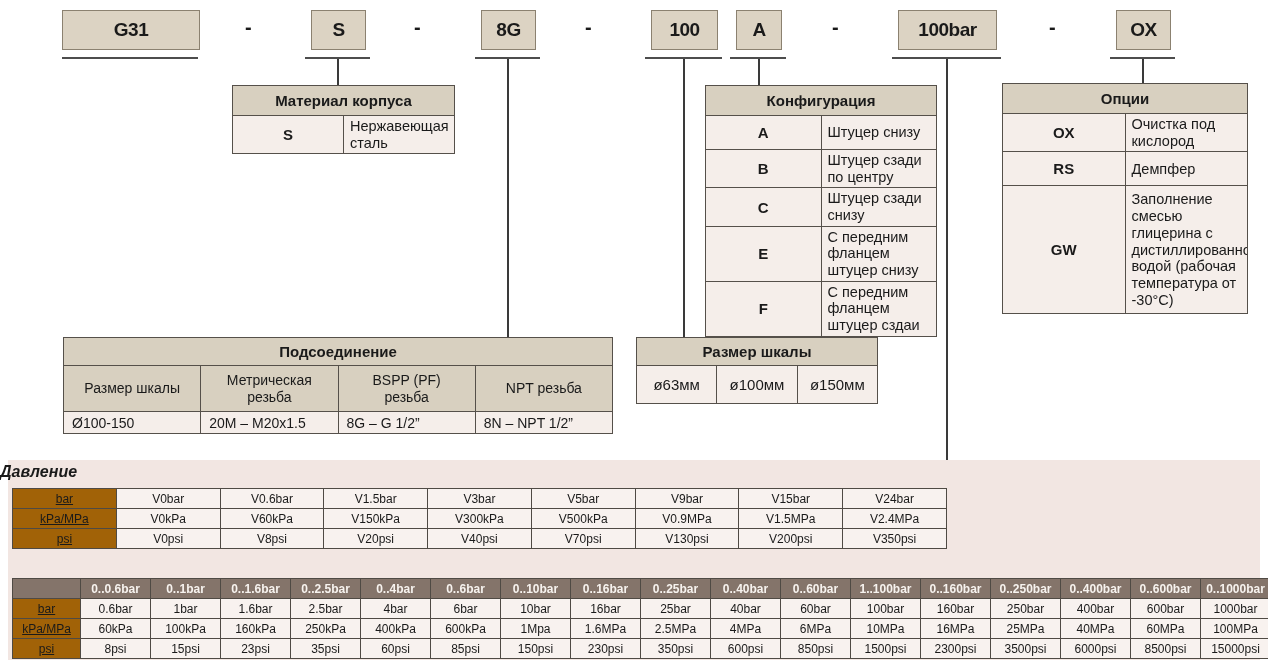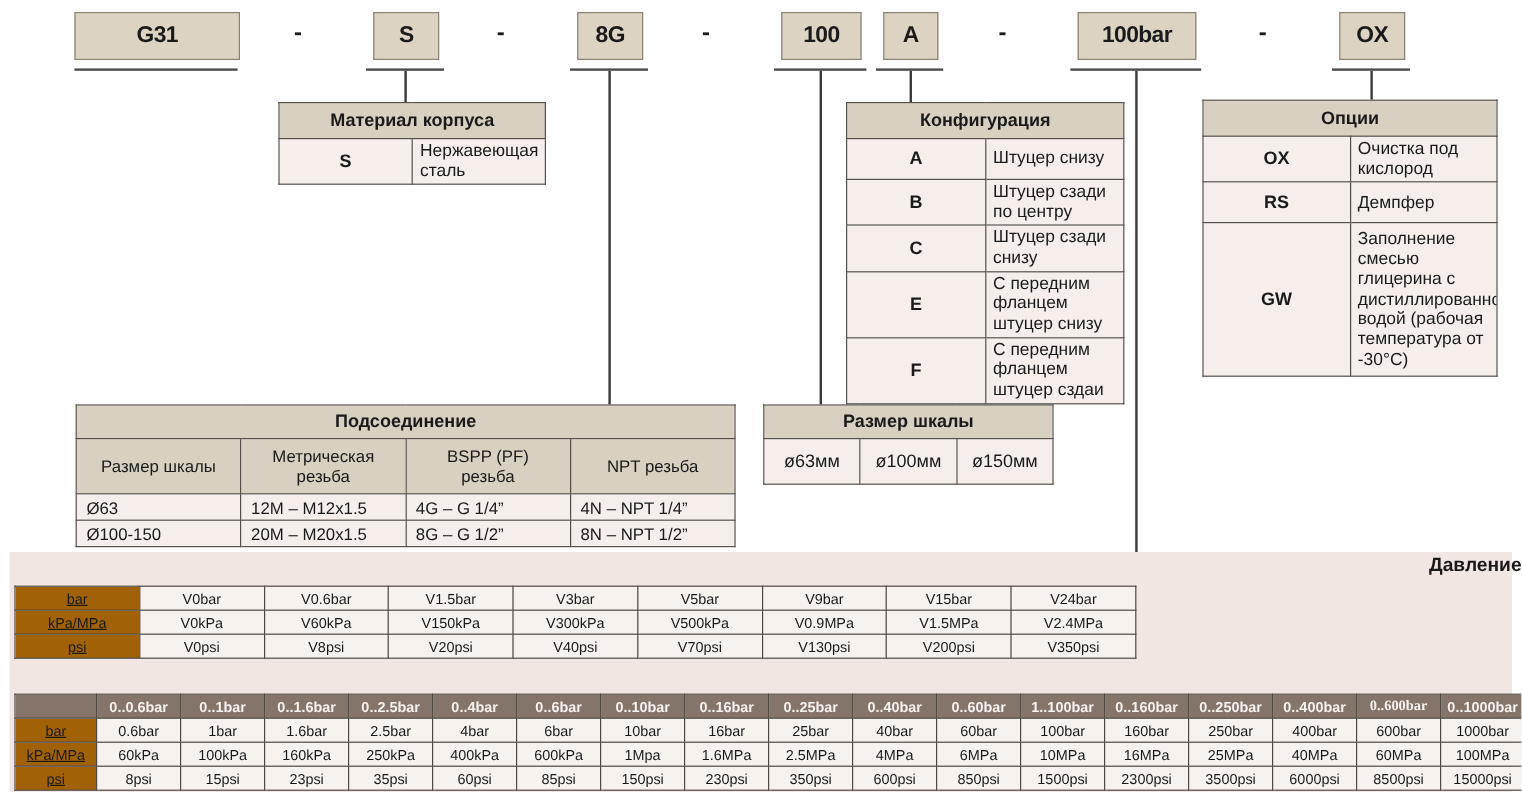--- a/index.html
+++ b/index.html
@@ -136,12 +136,6 @@
       <td class="hdr" style="width:150px;">Метрическая резьба</td>
       <td class="hdr" style="width:148px;">BSPP (PF) резьба</td>
       <td class="hdr" style="width:145px;">NPT резьба</td>
-    </tr>
-    <tr style="height:22px;">
-      <td class="val">Ø63</td>
-      <td class="val">12M – M12x1.5</td>
-      <td class="val">4G – G 1/4”</td>
-      <td class="val">4N – NPT 1/4”</td>
     </tr>
     <tr style="height:22px;">
       <td class="val">Ø100-150</td>

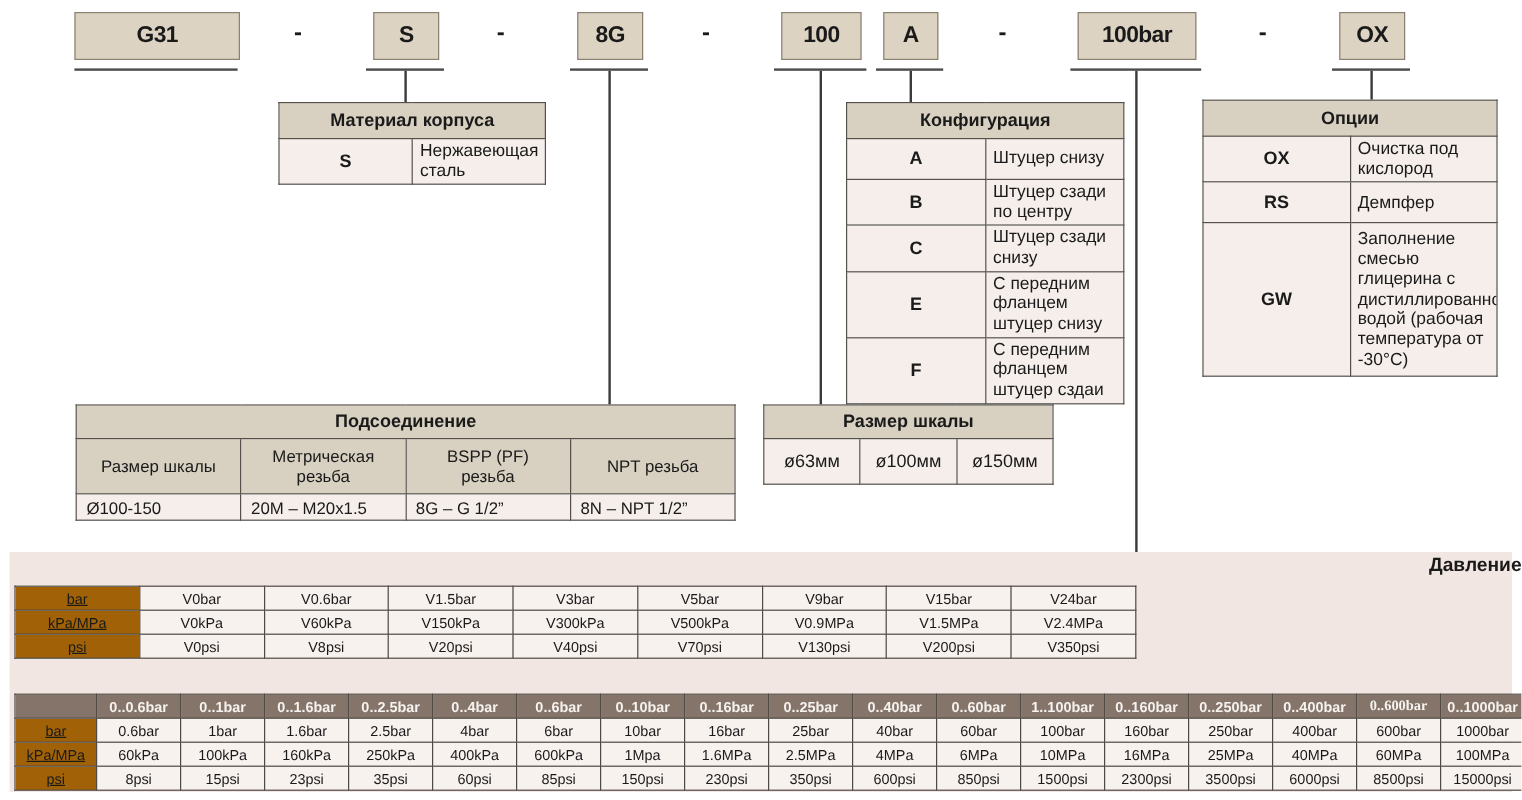--- a/index.html
+++ b/index.html
@@ -26,8 +26,8 @@
 
   
   .band{position:absolute;left:8px;top:460px;width:1252px;height:200px;background:#f2e6e2;}
-  .ptitle{position:absolute;left:0;top:463px;width:1268px;text-align:right;
-          font-weight:bold;font-size:16px;}
+  .ptitle{position:absolute;left:0;top:463px;width:1268px;text-align:left;
+          font-weight:bold;font-size:16px;font-style:italic;}
   .ptab td{border:1px solid #4f4a44;font-size:12px;text-align:center;padding:0;}
   .ph{background:#84746a;color:#f7f3ef;font-weight:bold;}
   .pl{background:#a16207;text-decoration:underline;}

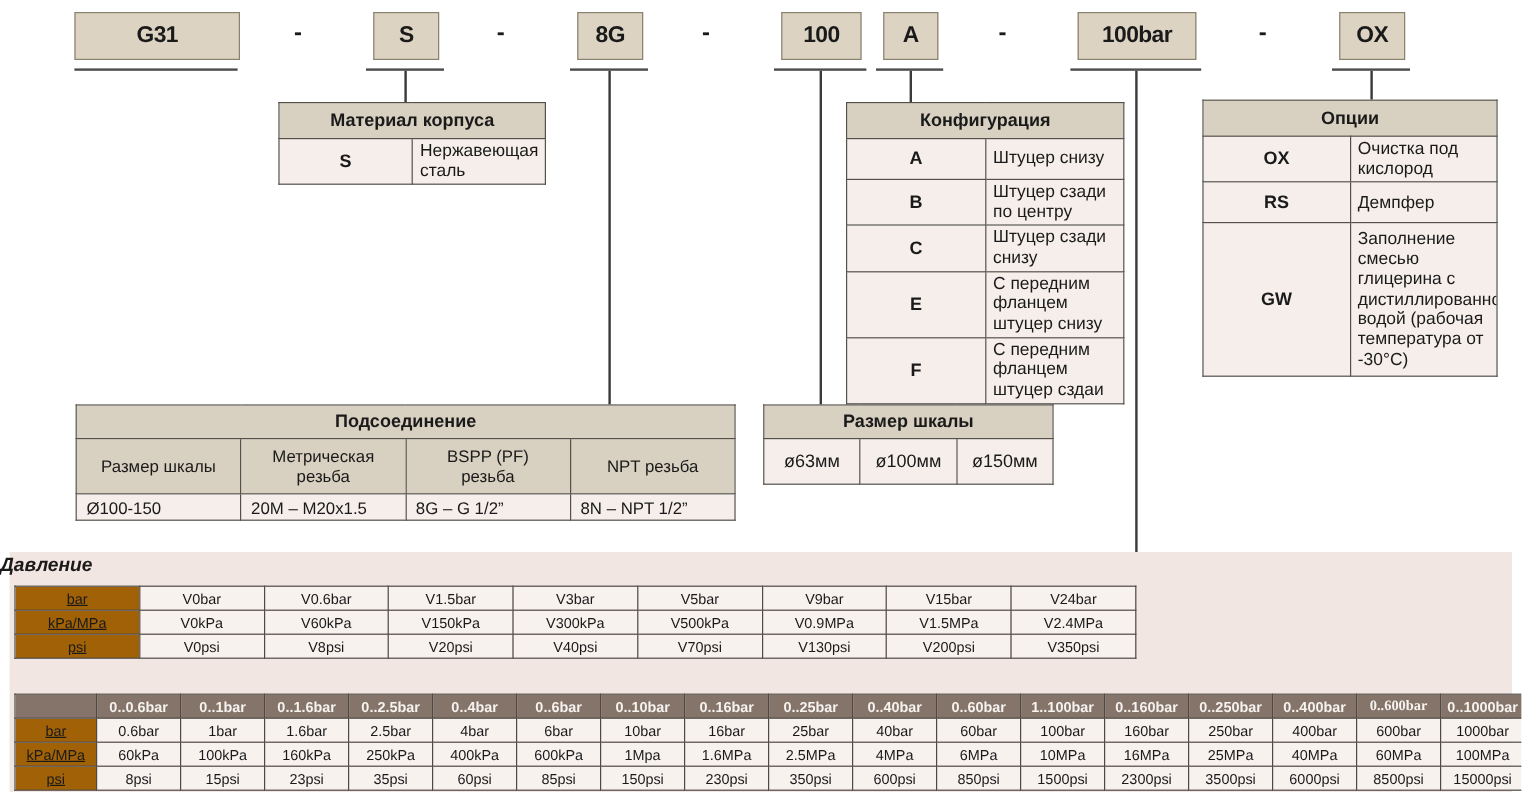--- a/index.html
+++ b/index.html
@@ -219,7 +219,7 @@
       <td class="ph" style="width:69px;">0..160bar</td>
       <td class="ph" style="width:69px;">0..250bar</td>
       <td class="ph" style="width:69px;">0..400bar</td>
-      <td class="ph" style="width:69px;font-family:Liberation Serif, serif;">0..600bar</td>
+      <td class="ph" style="width:69px;">0..600bar</td>
       <td class="ph" style="width:69px;">0..1000bar</td>
     </tr>
     <tr style="height:20px;">

